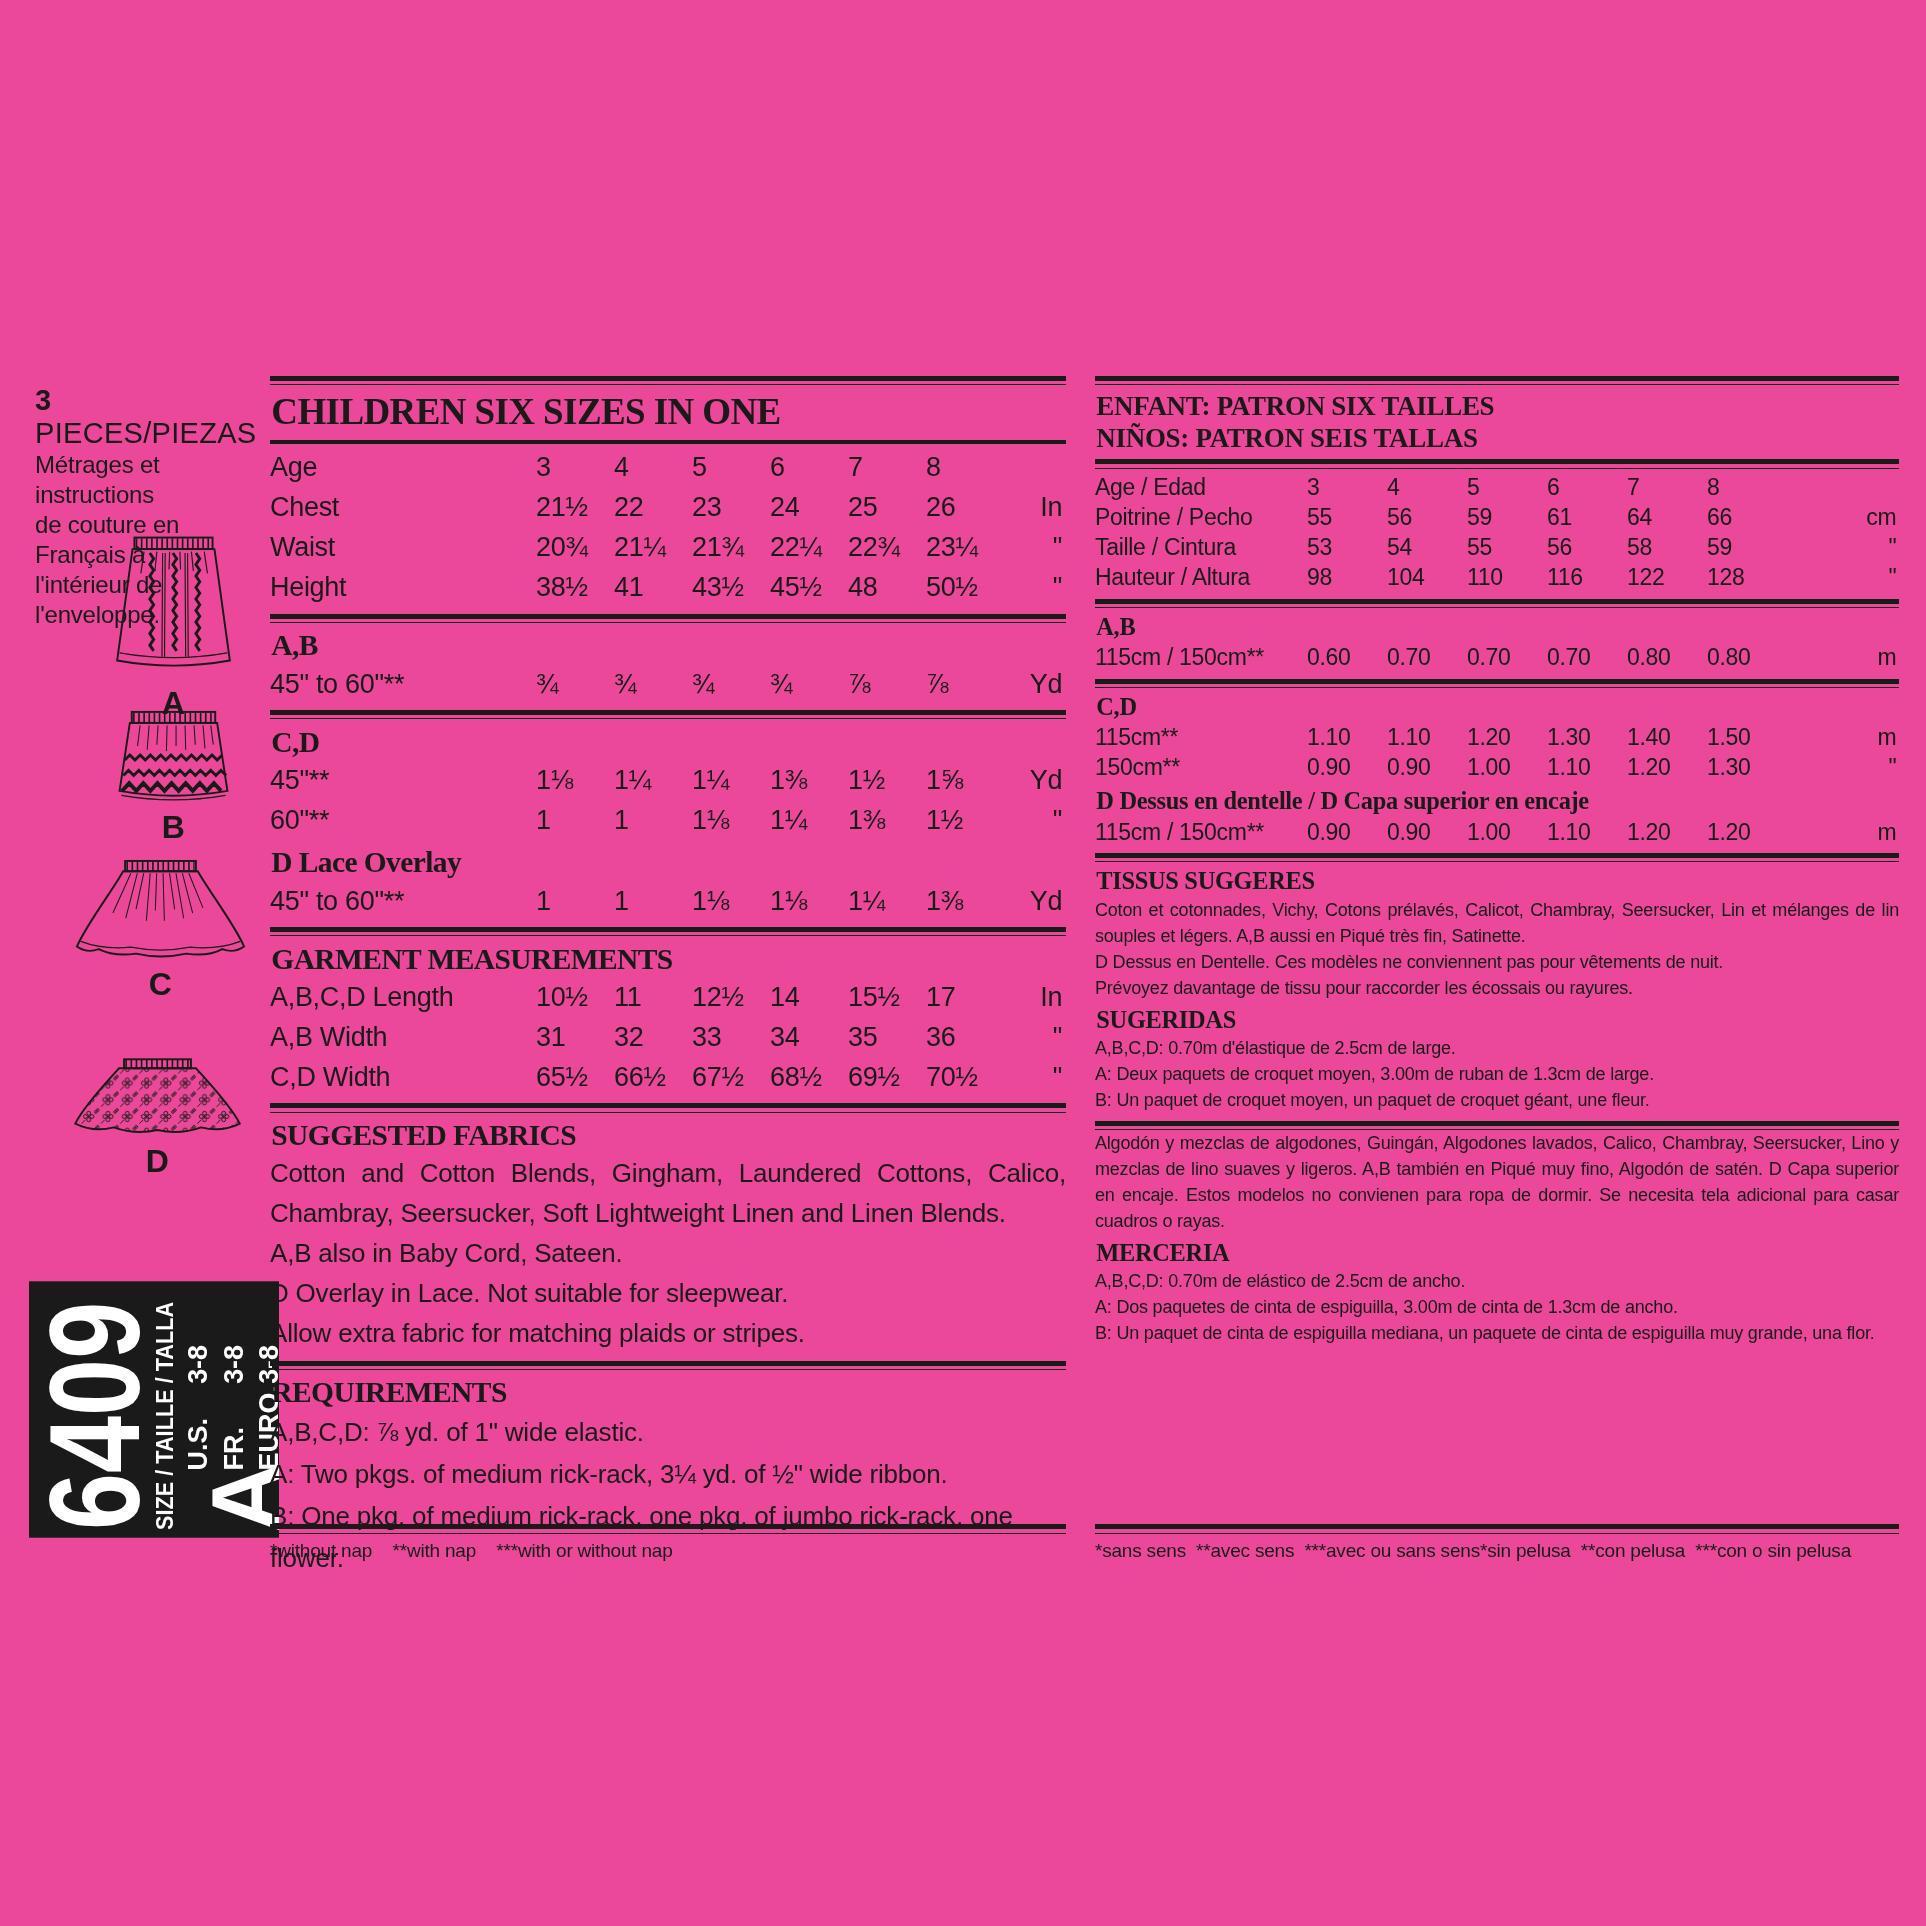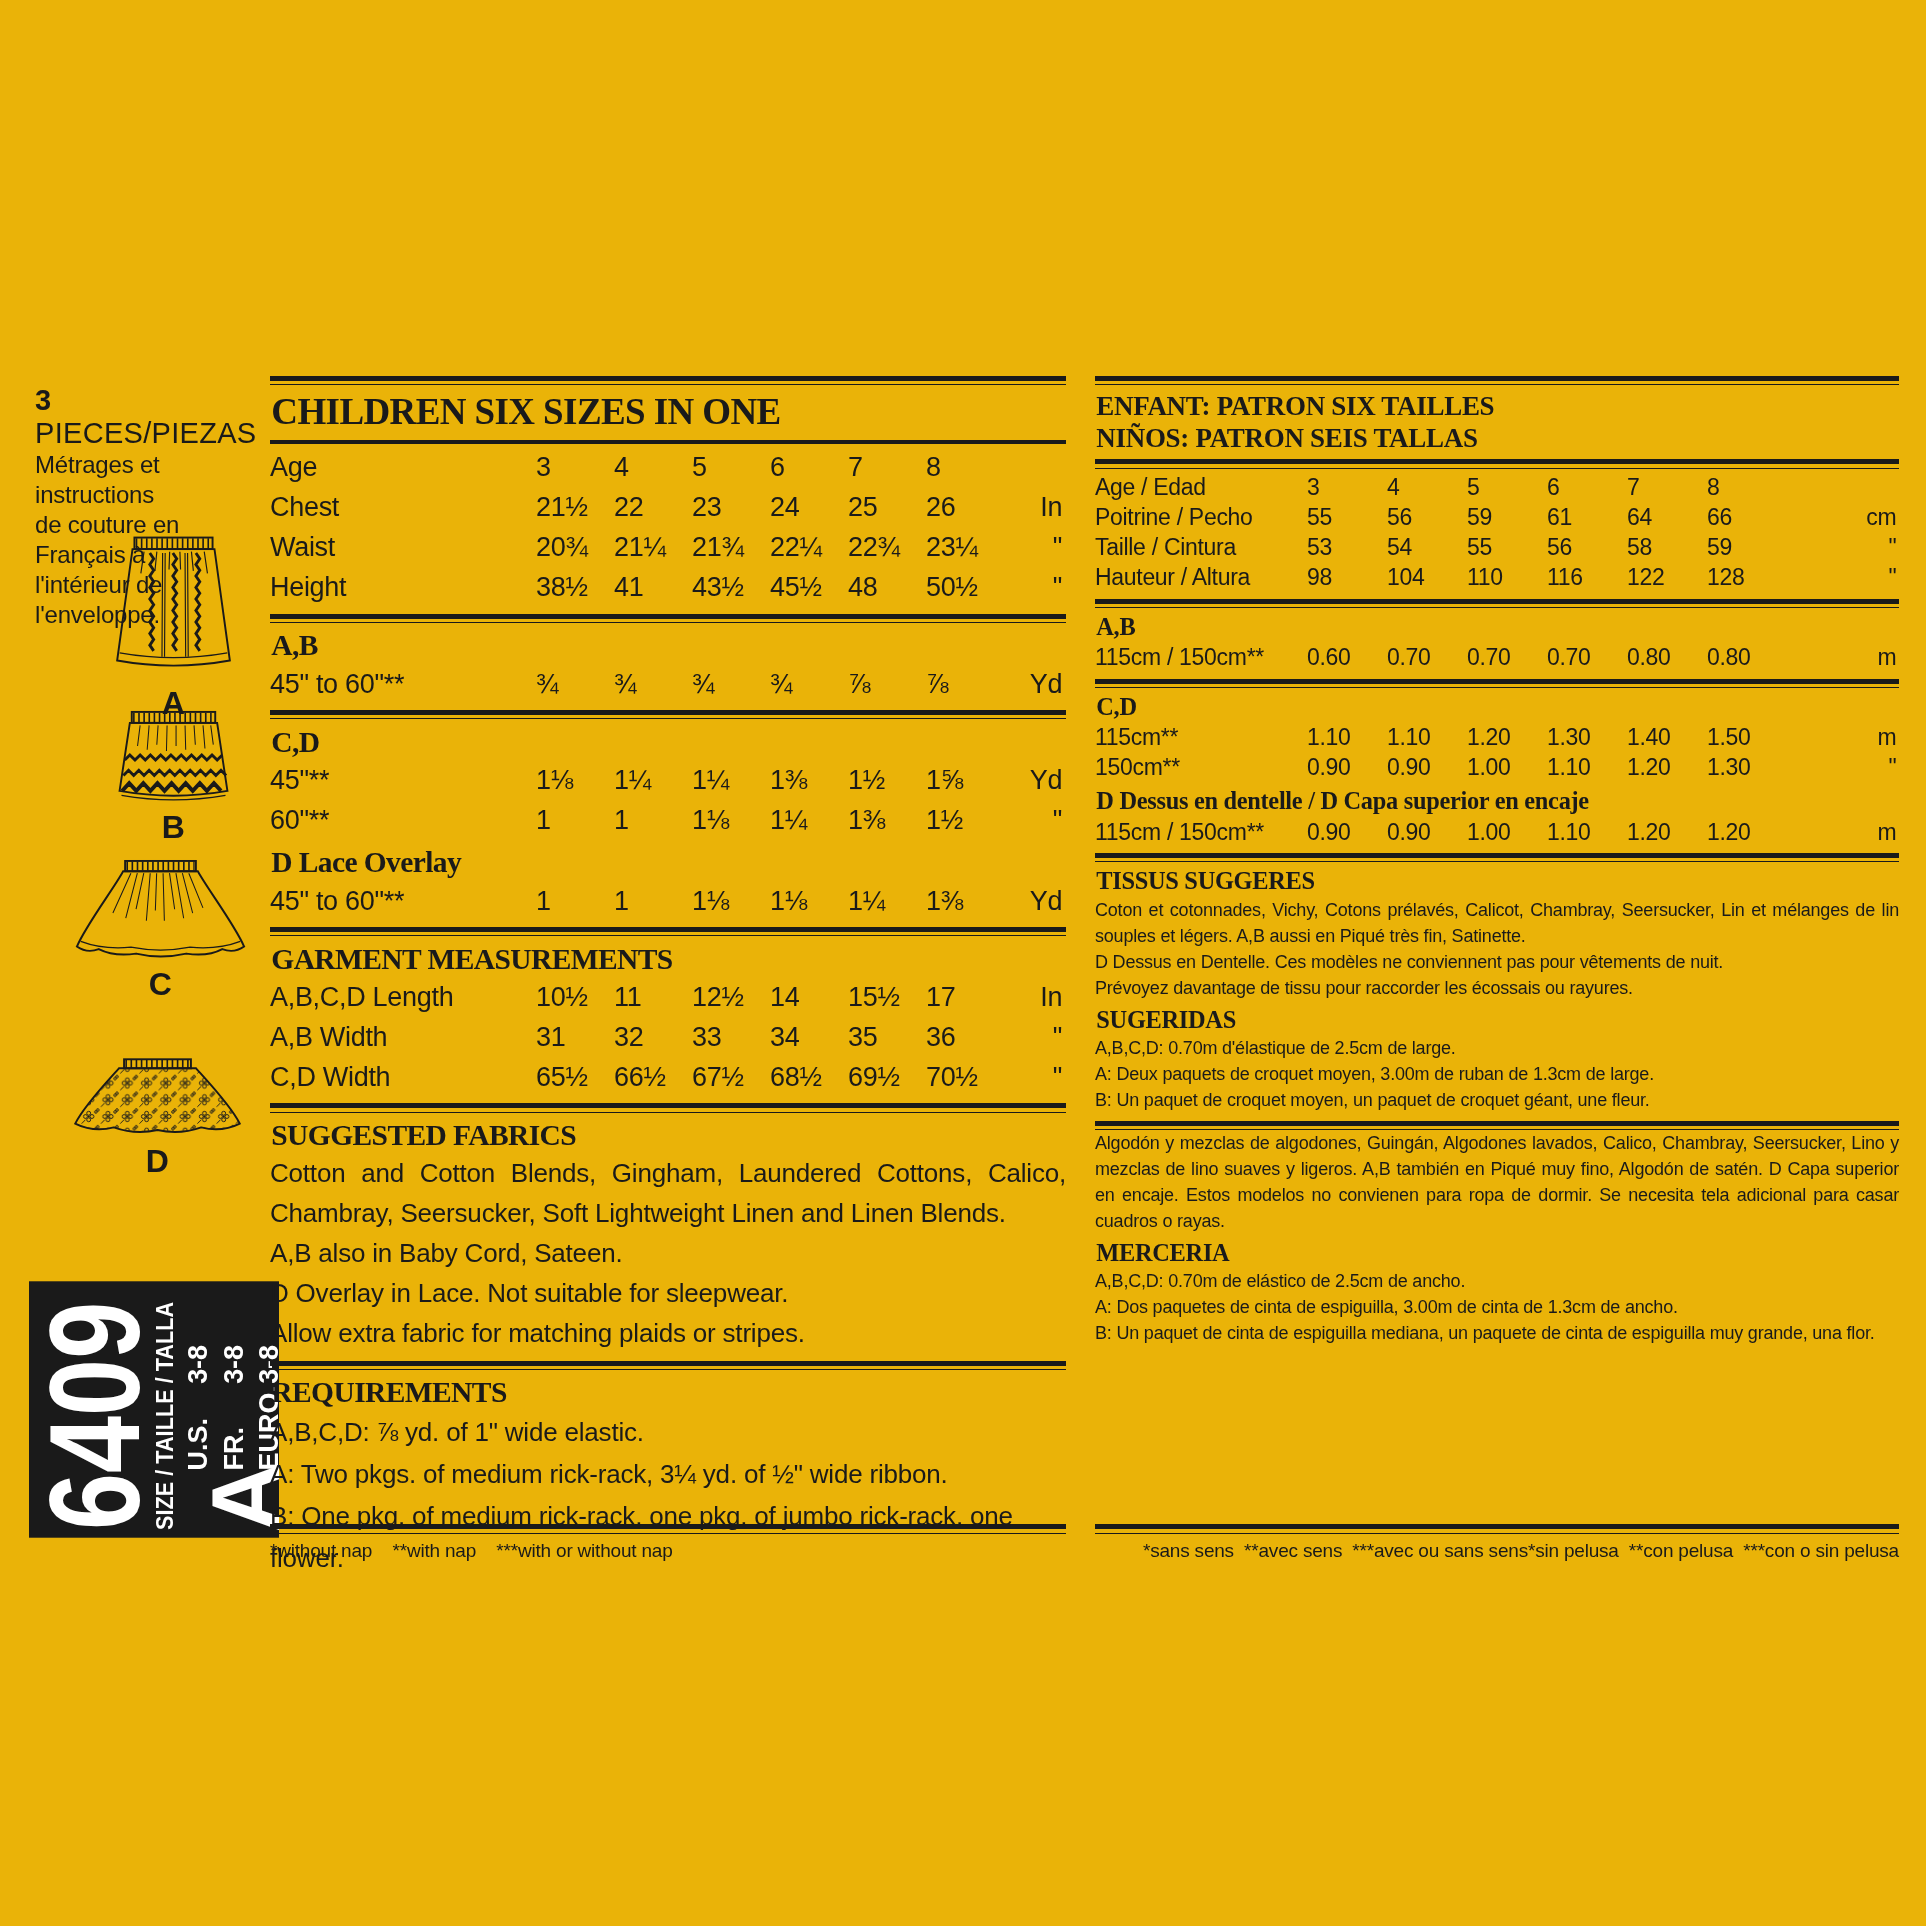--- a/index.html
+++ b/index.html
@@ -3,7 +3,7 @@
 <meta charset="utf-8">
 <style>
   html,body{margin:0;padding:0;background:#ffffff;}
-  .sheet{position:relative;width:1926px;height:1926px;background:#eab308;color:#1a1a1a;
+  .sheet{position:relative;width:1926px;height:1926px;background:#ec4899;color:#1a1a1a;
          font-family:"Liberation Sans",sans-serif;overflow:hidden;}
   
   .rule-double{border-top:5.8px solid #1a1a1a;border-bottom:1.9px solid #1a1a1a;height:3.2px;}

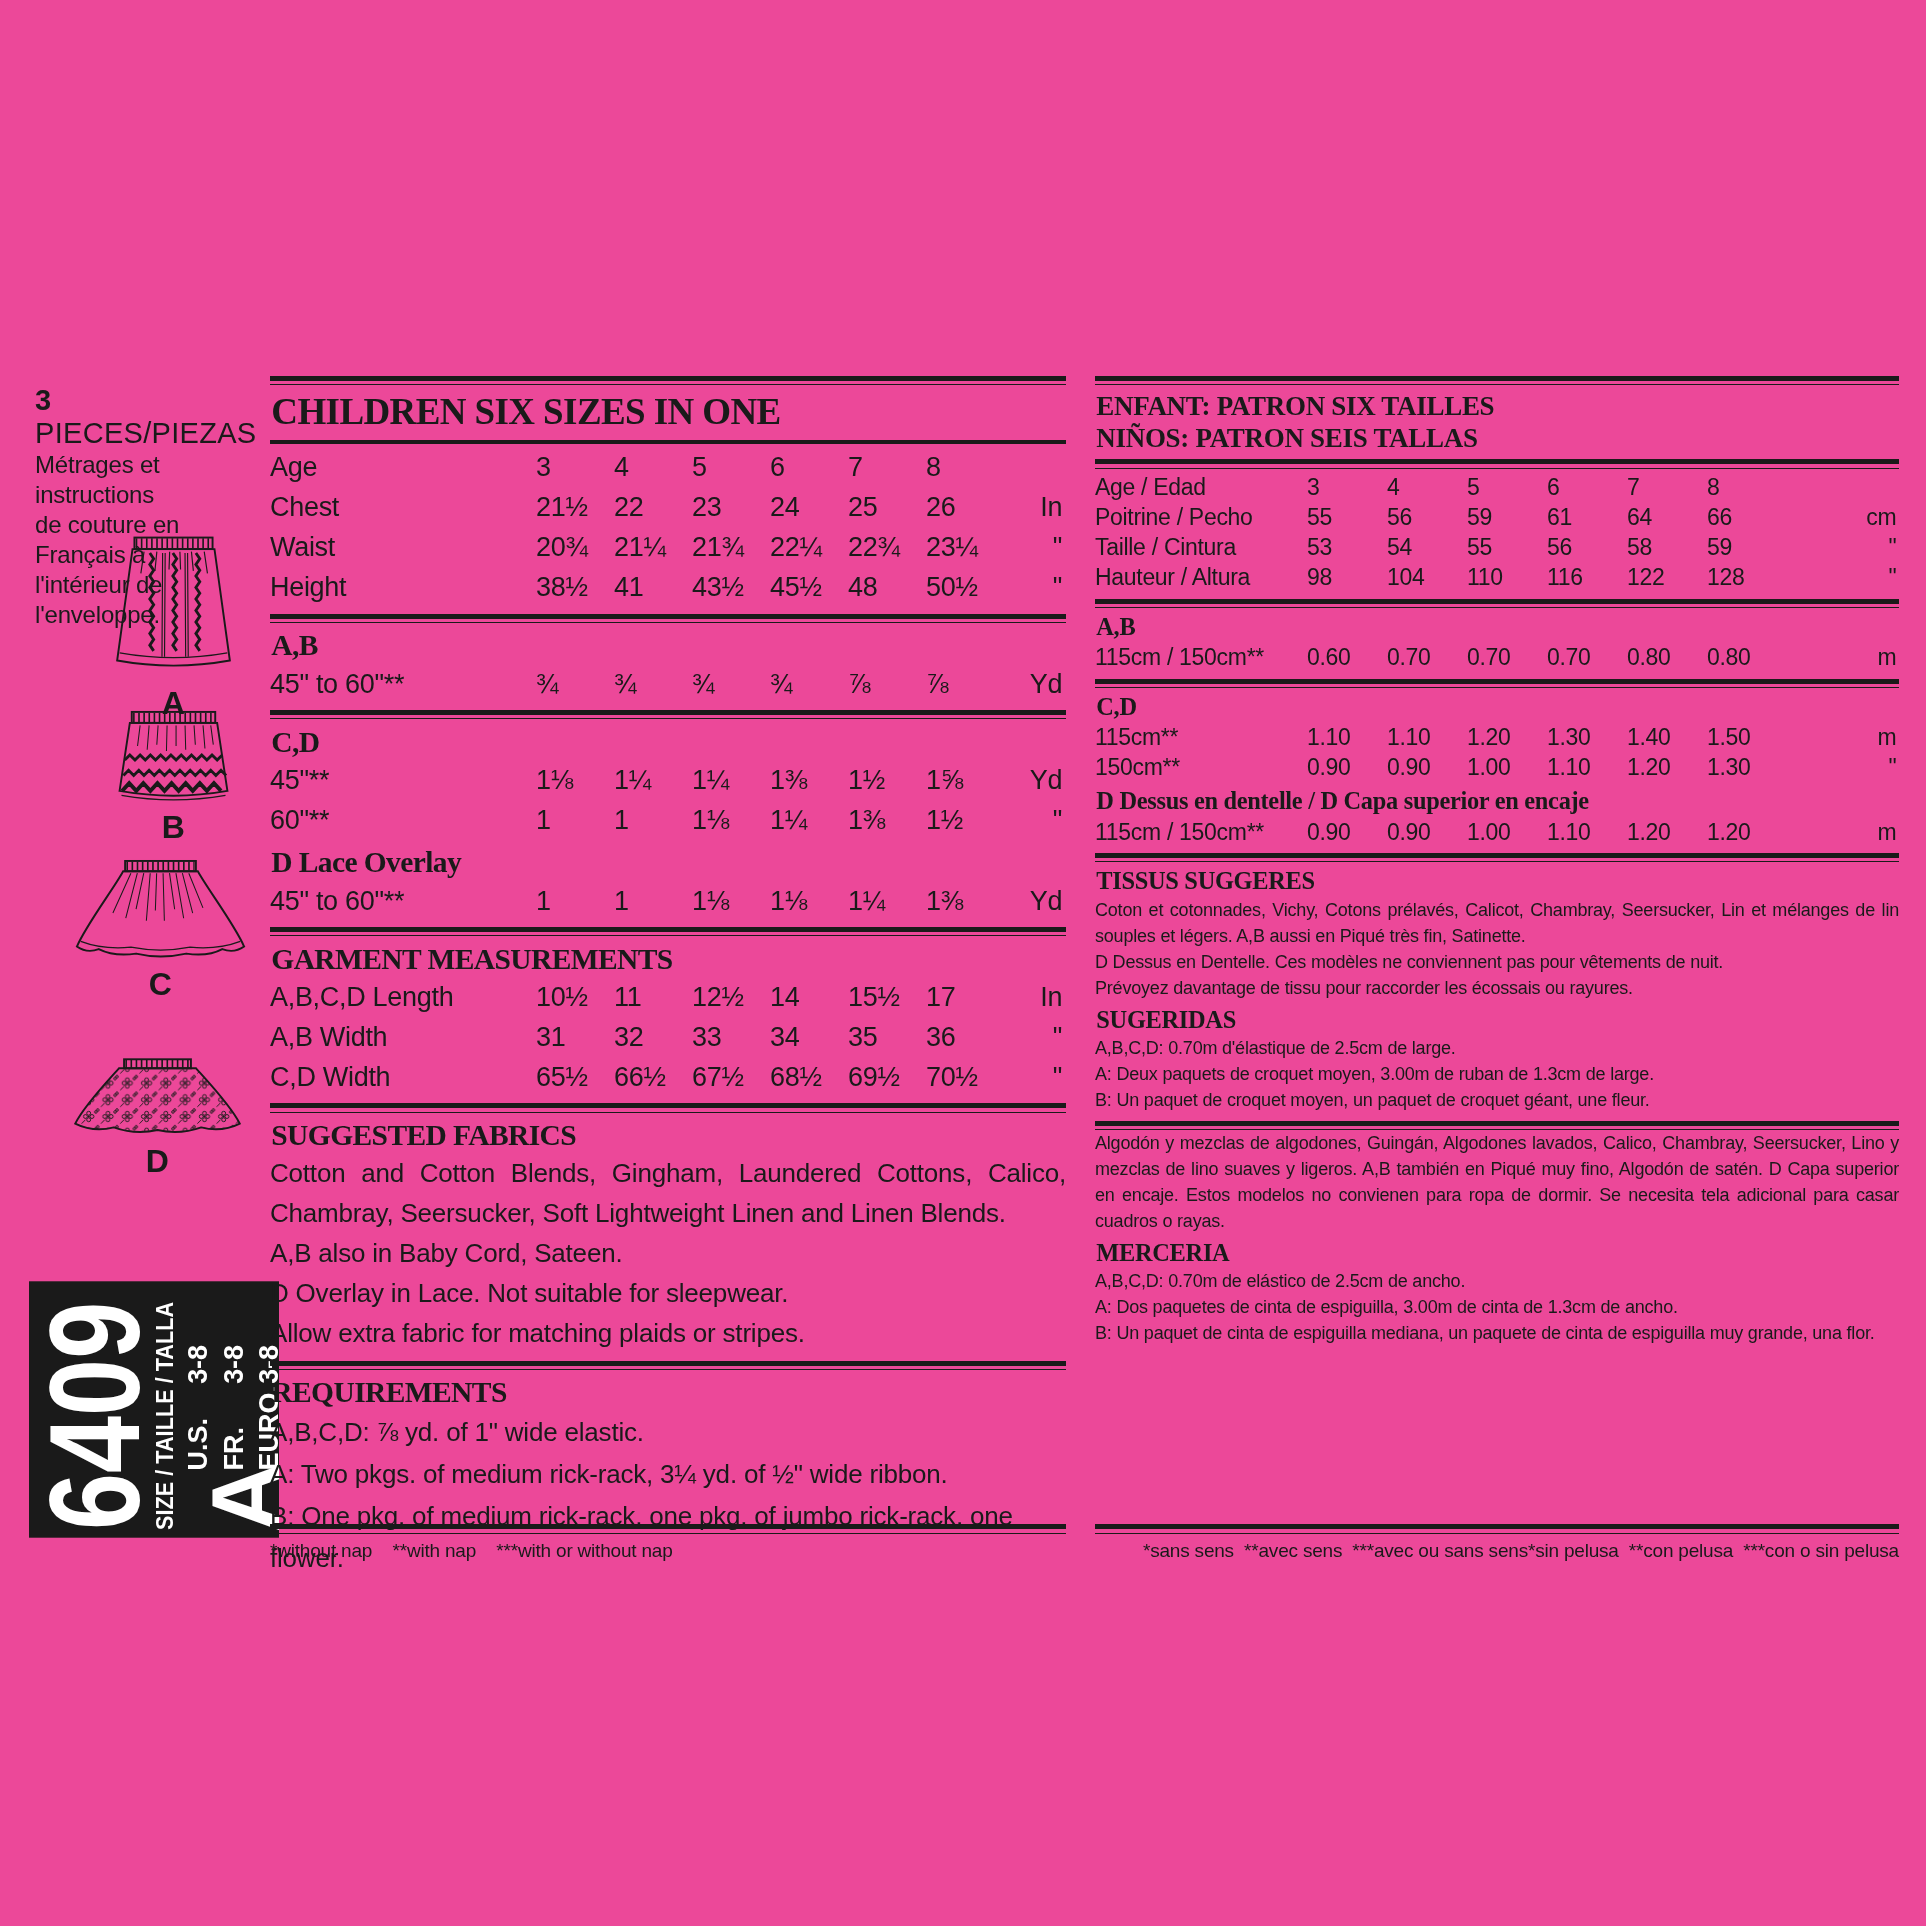--- a/index.html
+++ b/index.html
@@ -48,7 +48,7 @@
   
   .footnote-block{position:absolute;left:0;right:0;bottom:0;}
   .footnote-text{font-size:19px;padding-top:6.4px;white-space:pre;letter-spacing:-0.2px;}
-  .footnote-split{display:flex;justify-content:flex-end;}.mt10{margin-top:6.4px;}.mt12{margin-top:7.7px;}
+  .footnote-split{display:flex;justify-content:flex-start;}.mt10{margin-top:6.4px;}.mt12{margin-top:7.7px;}
   .pt6{padding-top:3.9px;}
   svg .ln{stroke:#1a1a1a;fill:none;}
 </style>

